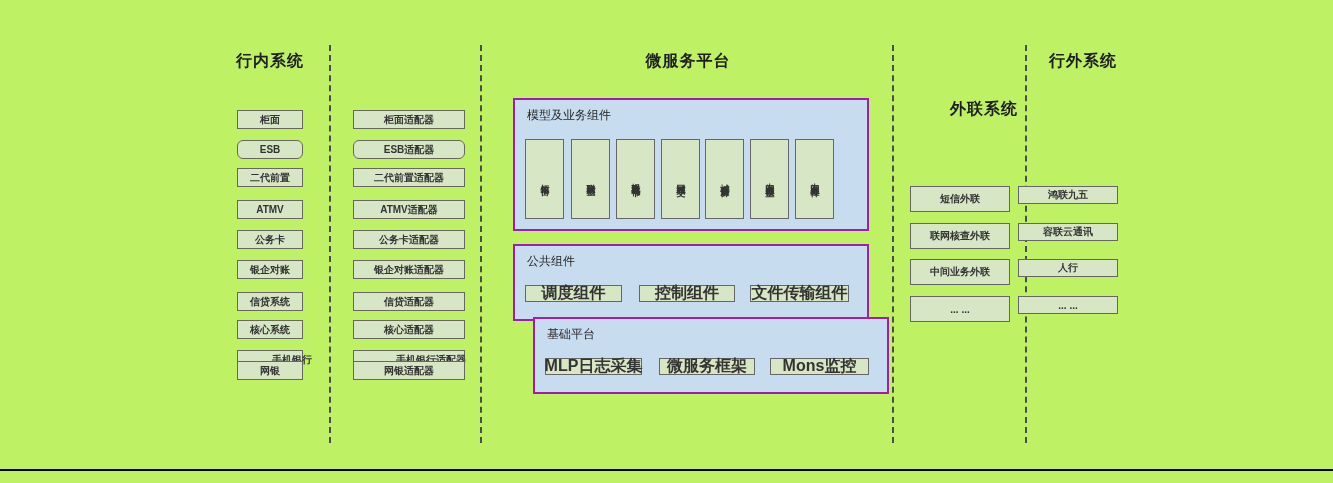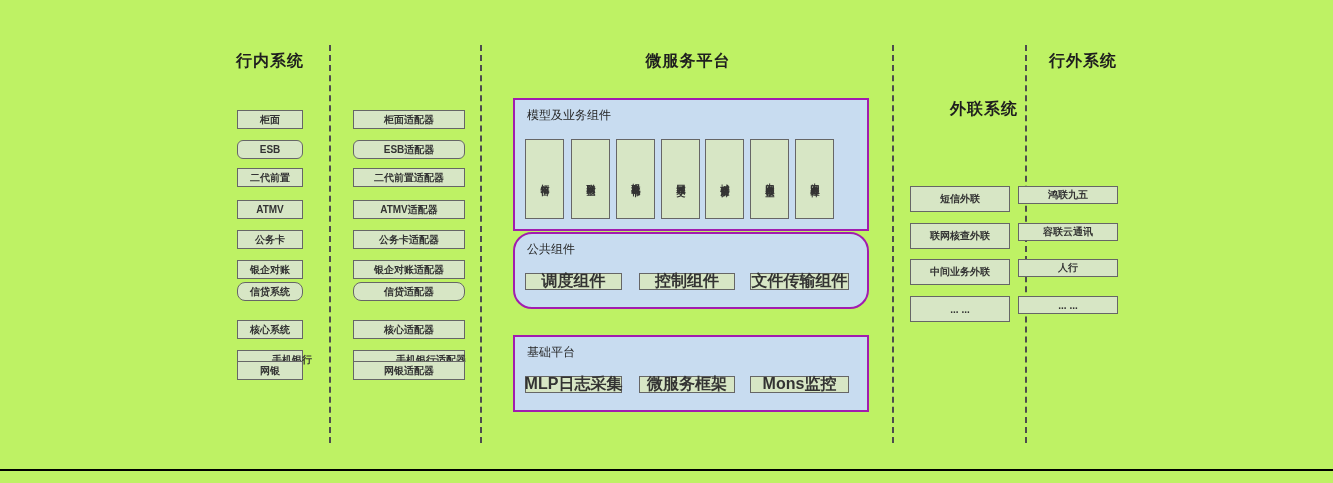--- a/index.html
+++ b/index.html
@@ -38,7 +38,7 @@
     background:#c8dcf0; border:2px solid #a21caf;
   }
   .p1 { top:98px;  height:133px; }
-  .p2 { top:232px; height:77px;border-radius:19px; }
+  .p2 { top:244px; height:77px; }
   .p3 { top:335px; height:77px; }
   .panel-label { position:absolute; left:12px; top:7px; font-size:12px; color:#262626; }
   

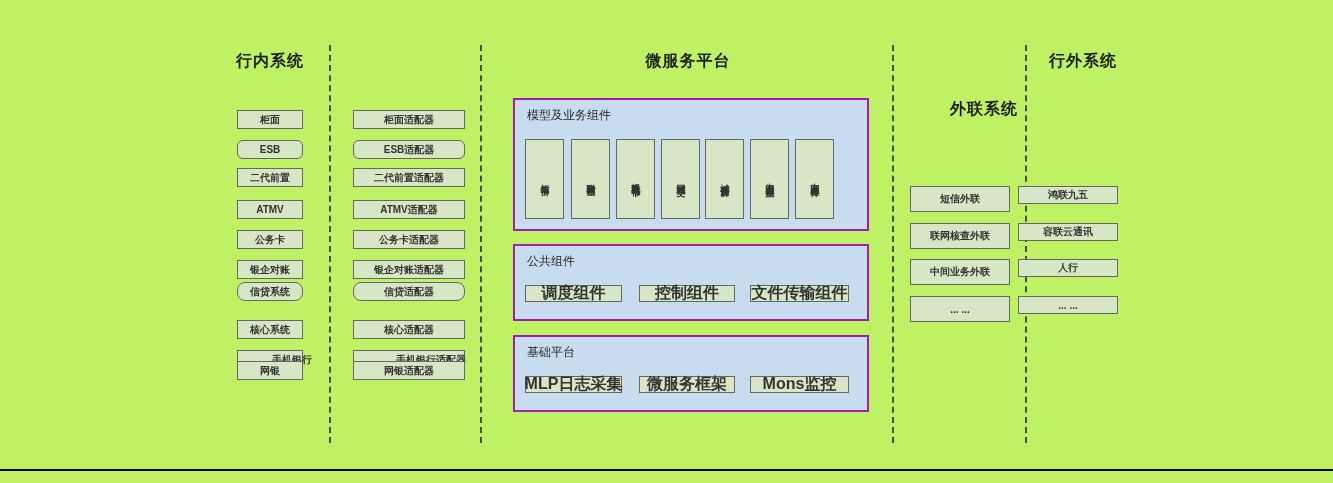--- a/index.html
+++ b/index.html
@@ -30,7 +30,7 @@
   .c4 { left:910px; width:100px; height:26px; }
   .c5 { left:1018px; width:100px; height:18px; }
   .r0 { top:110px; } .r1 { top:140px;border-radius:6px; } .r2 { top:168px; } .r3 { top:200px; } .r4 { top:230px; }
-  .r5 { top:260px; } .r6 { top:282px;border-radius:8px; } .r7 { top:320px; } .r8 { top:350px;padding-left:44px; } .r9 { top:361px; }
+  .r5 { top:260px; } .r6 { top:292px; } .r7 { top:320px; } .r8 { top:350px;padding-left:44px; } .r9 { top:361px; }
   .ra { top:186px; } .rb { top:223px; } .rc { top:259px; } .rd { top:296px; }
   
   .panel {

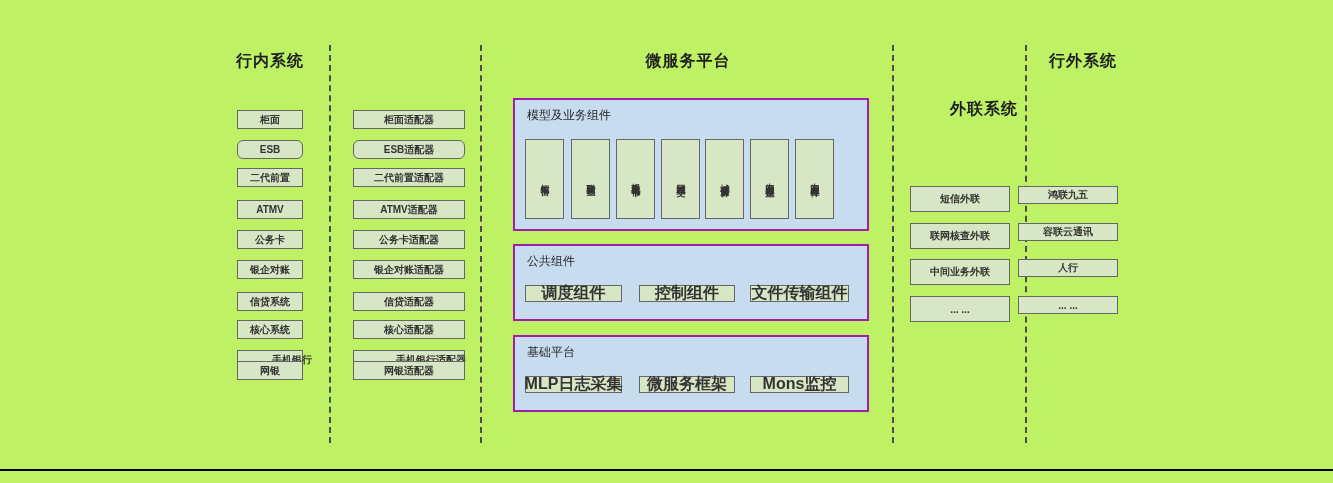--- a/index.html
+++ b/index.html
@@ -39,7 +39,7 @@
   }
   .p1 { top:98px;  height:133px; }
   .p2 { top:244px; height:77px; }
-  .p3 { top:335px; height:77px; }
+  .p3 { top:317px; height:77px;margin-left:20px; }
   .panel-label { position:absolute; left:12px; top:7px; font-size:12px; color:#262626; }
   
   .vbox {

